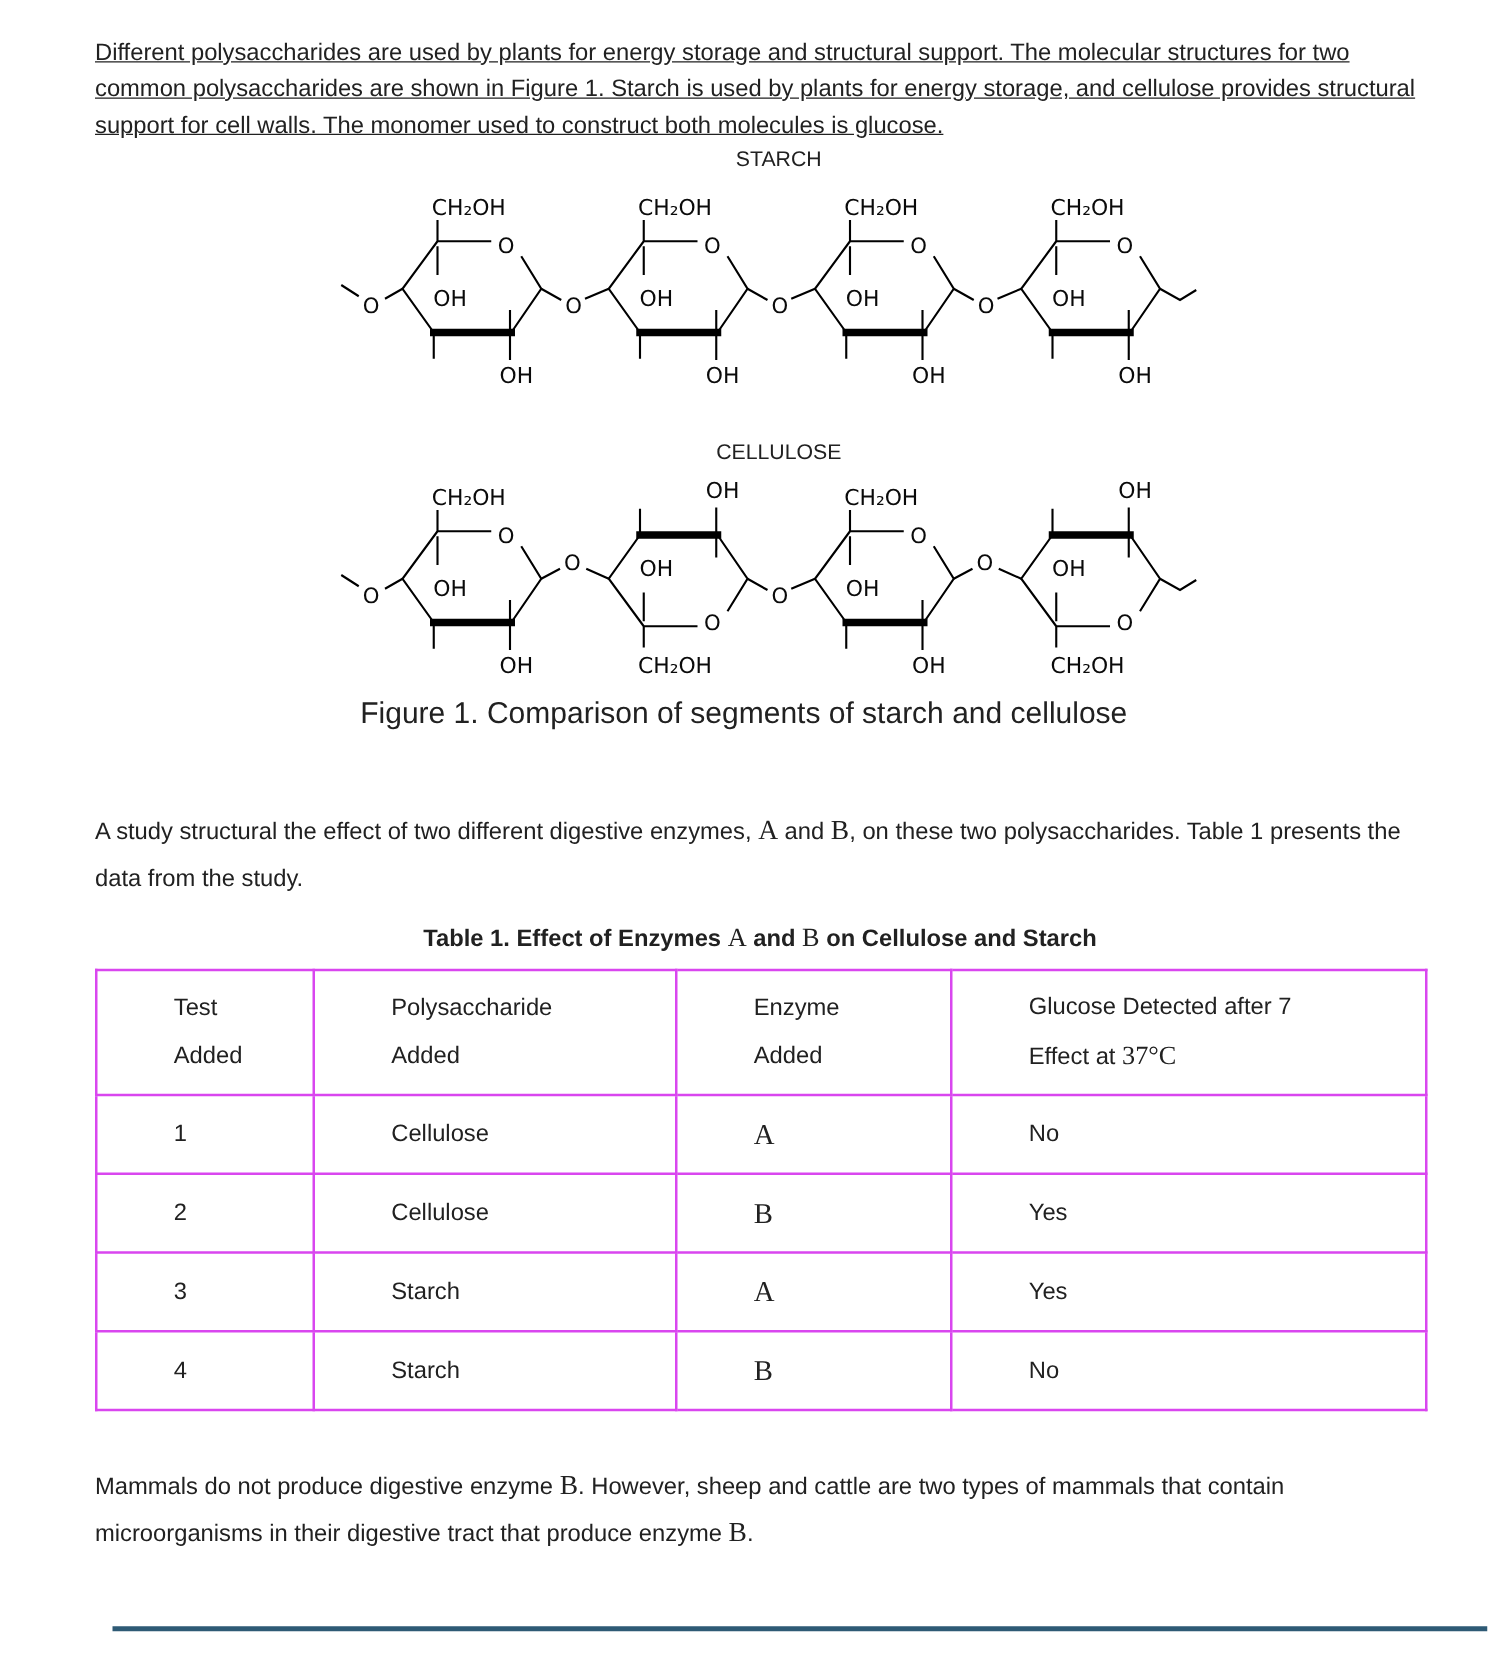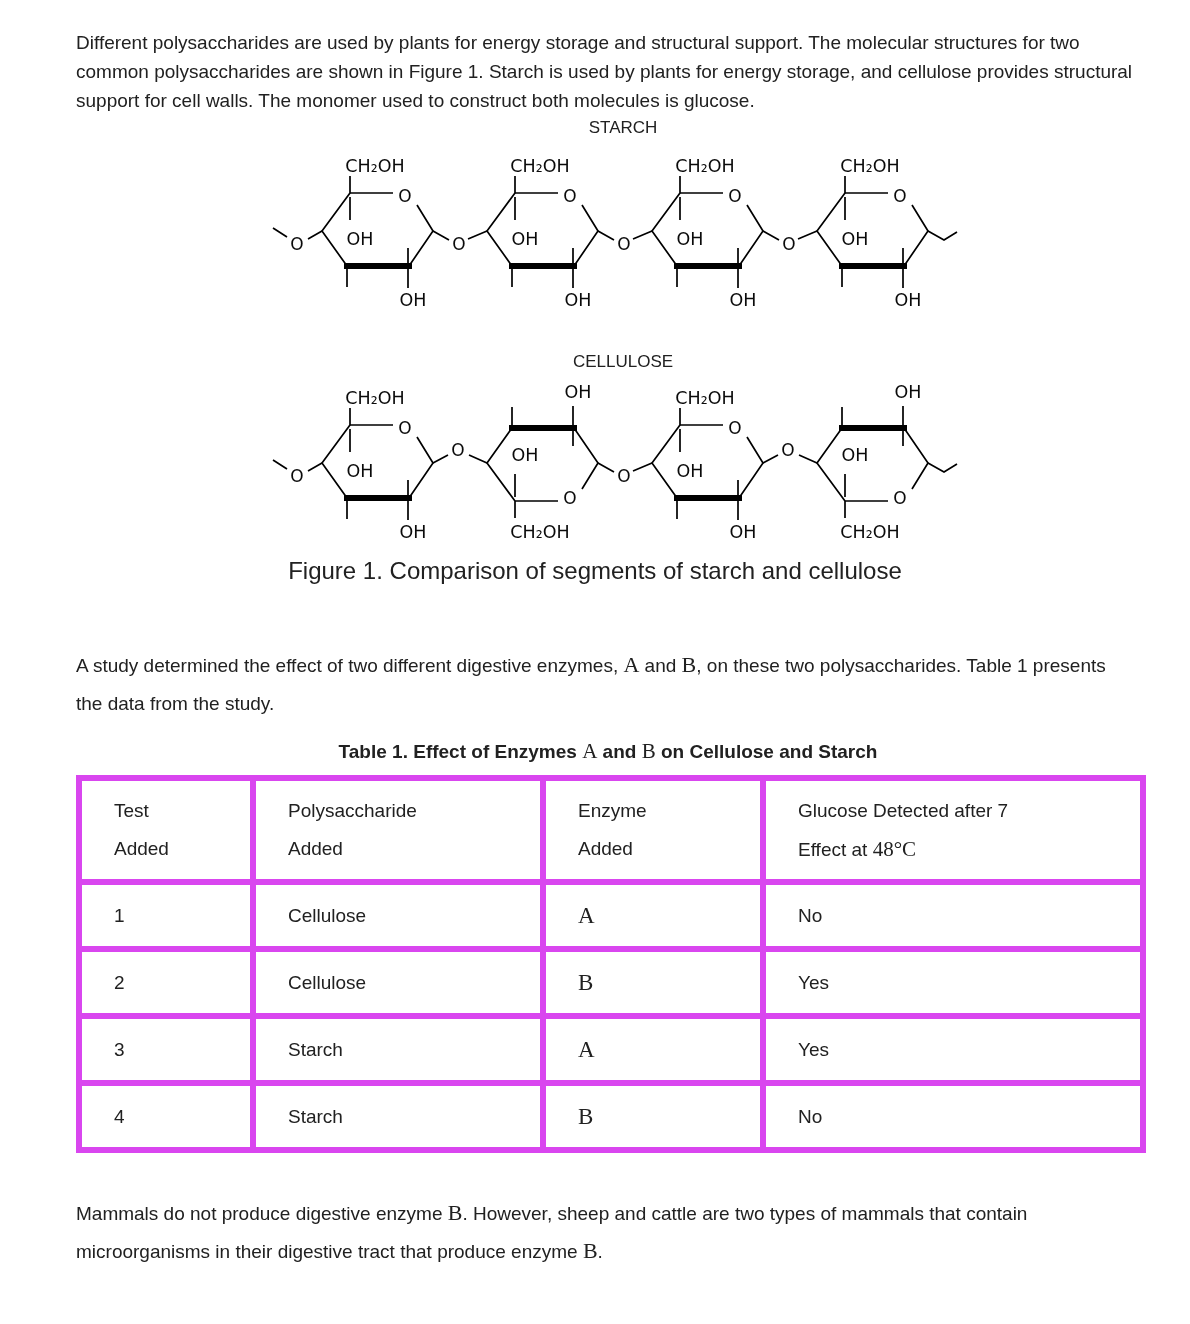--- a/index.html
+++ b/index.html
@@ -9,7 +9,7 @@
     color:#212121;
   }
   p.body-text { margin:0 56px 0 76px; font-size:19px; line-height:29px; }
-  p.intro { margin-top:28px; }
+  p.intro { margin-top:28px;text-decoration:underline; }
   p.wide-lh { line-height:38px; }
   p.study { margin-top:62px; }
   p.mammals { margin-top:42px; }

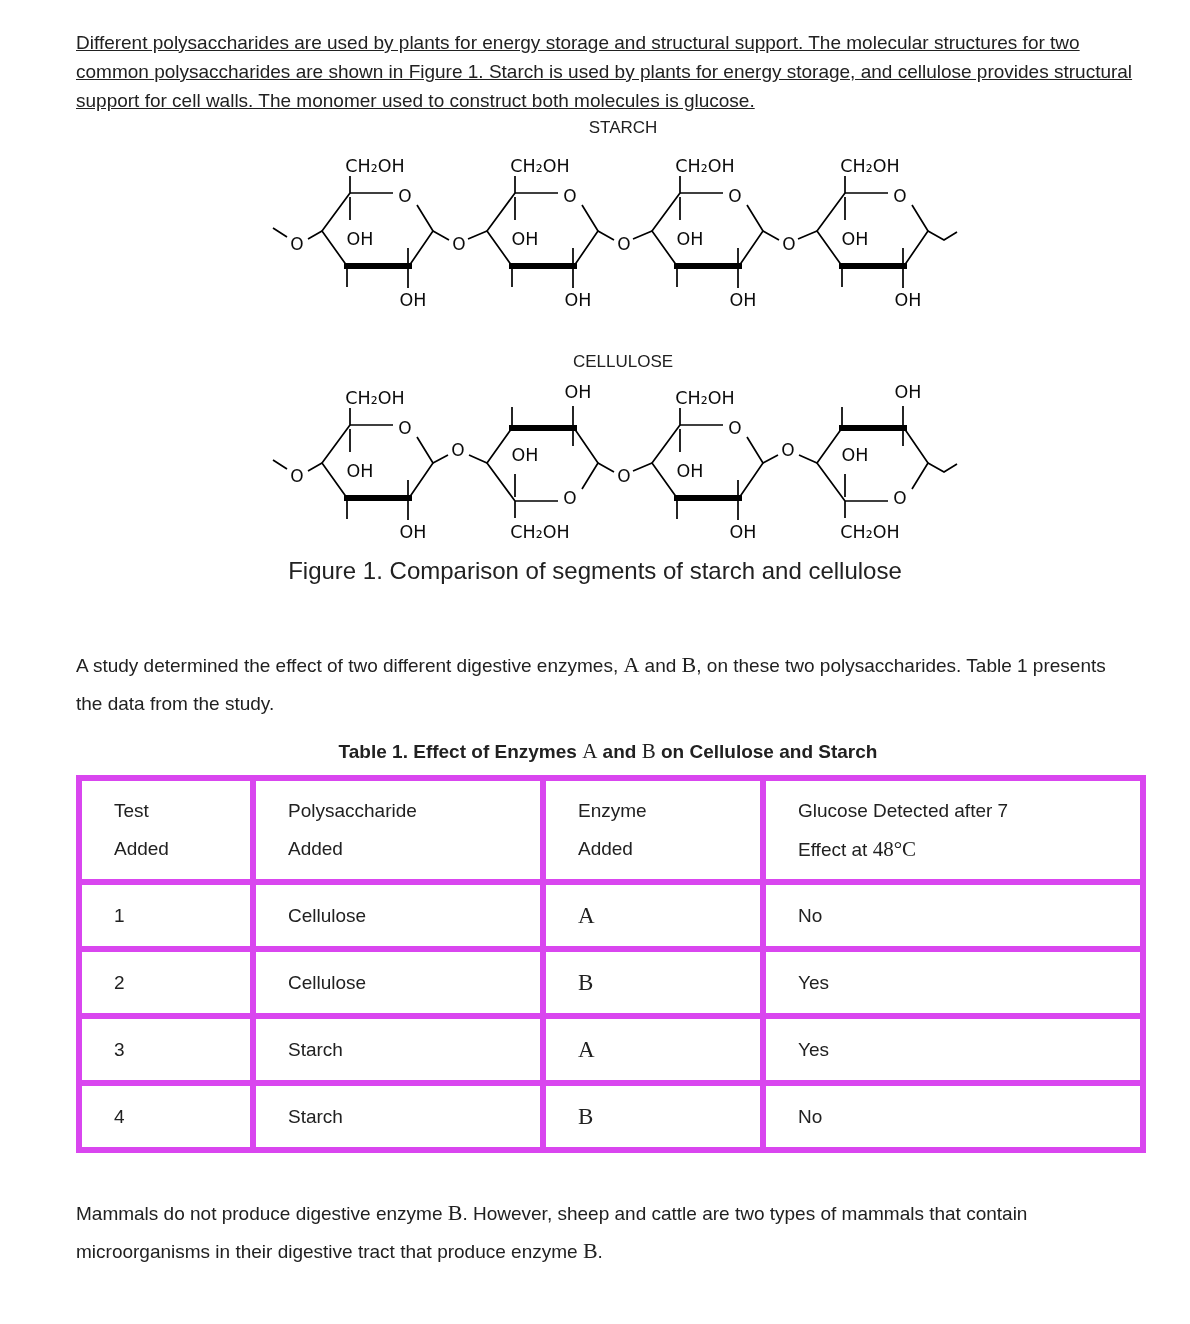--- a/index.html
+++ b/index.html
@@ -141,7 +141,7 @@
 
 <div class="caption">Figure 1. Comparison of segments of starch and cellulose</div>
 
-<p class="body-text wide-lh study"><span>A study determined the effect of two different digestive enzymes, </span><span class="serif math-letter">A</span><span> and </span><span class="serif math-letter">B</span><span>, on these two polysaccharides. </span><span>Table 1 presents the data from the study.</span></p>
+<p class="body-text wide-lh study"><span>A study structural the effect of two different digestive enzymes, </span><span class="serif math-letter">A</span><span> and </span><span class="serif math-letter">B</span><span>, on these two polysaccharides. </span><span>Table 1 presents the data from the study.</span></p>
 
 <div class="table-title"><span>Table 1. Effect of Enzymes </span><span class="serif math-letter">A</span><span> and </span><span class="serif math-letter">B</span><span> on Cellulose and Starch</span></div>
 

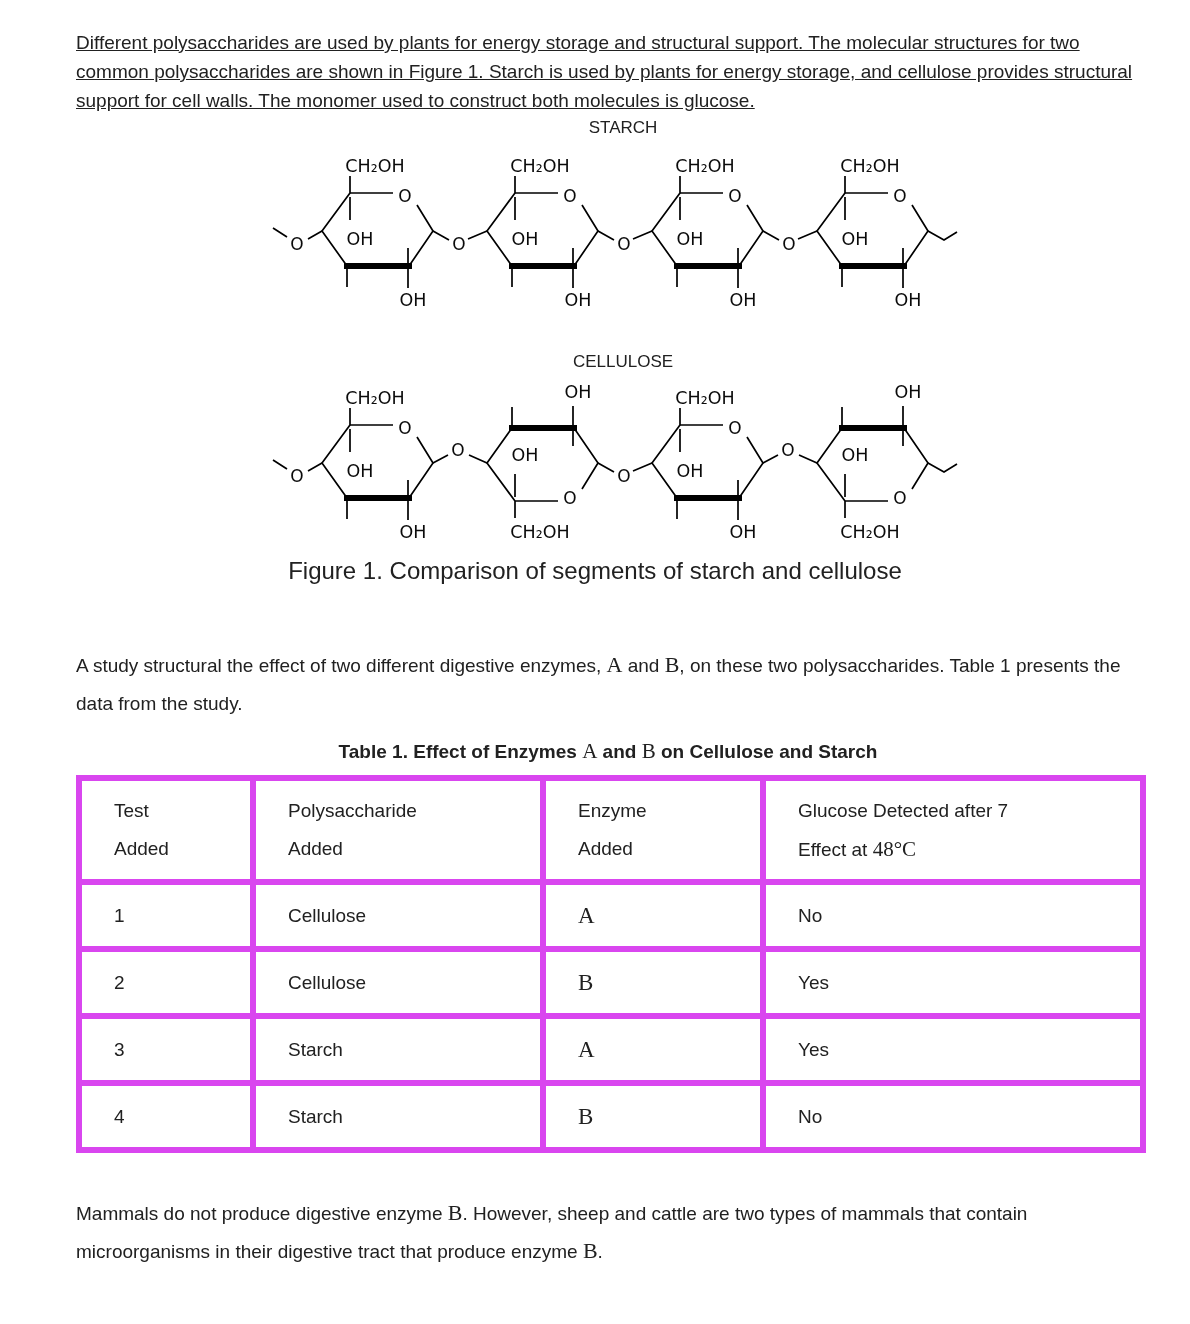--- a/index.html
+++ b/index.html
@@ -35,7 +35,7 @@
     width:1064px; border:2px solid #2e5a75;
   }
   .data-table th, .data-table td {
-    border:6px solid #d946ef; text-align:left; padding:0 10px 0 32px;
+    border:2px solid #d946ef; text-align:left; padding:0 10px 0 61px;
     font-weight:normal; font-size:19px; color:#212121;
   }
   .data-table th { height:98px; vertical-align:middle; line-height:38px; }

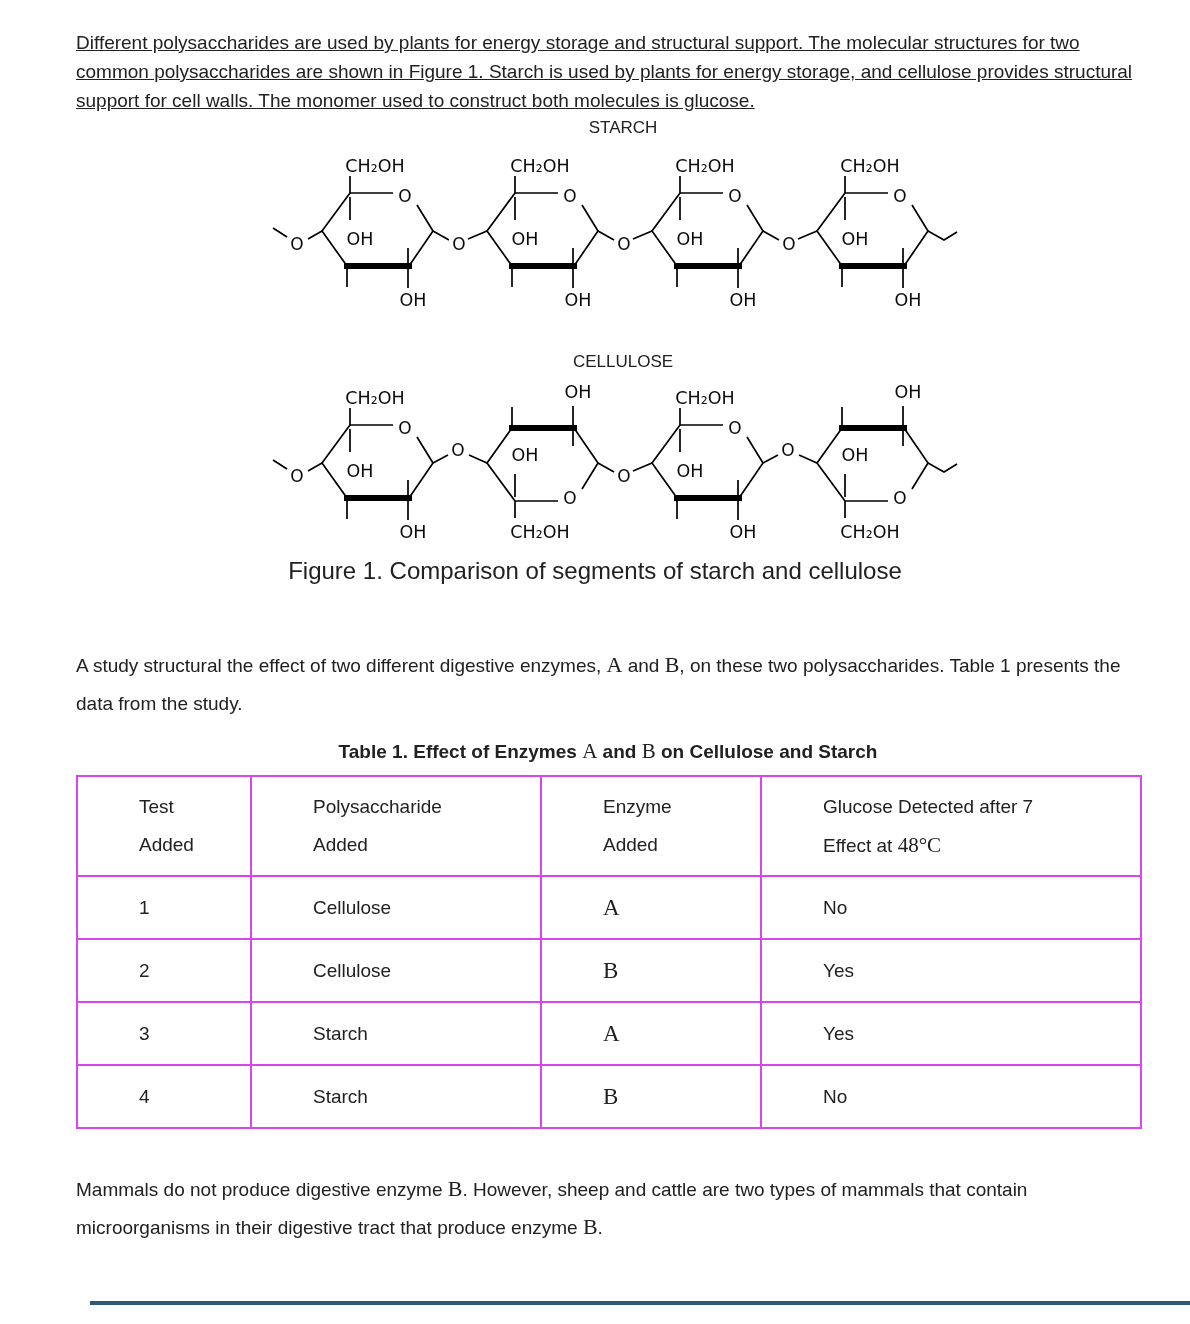--- a/index.html
+++ b/index.html
@@ -168,7 +168,7 @@
       </th>
       <th>
         <div>Glucose Detected after 7</div>
-        <div><span>Effect at </span><span class="temp-val">48°C</span></div>
+        <div><span>Effect at </span><span class="temp-val">37°C</span></div>
       </th>
     </tr>
   </thead>

